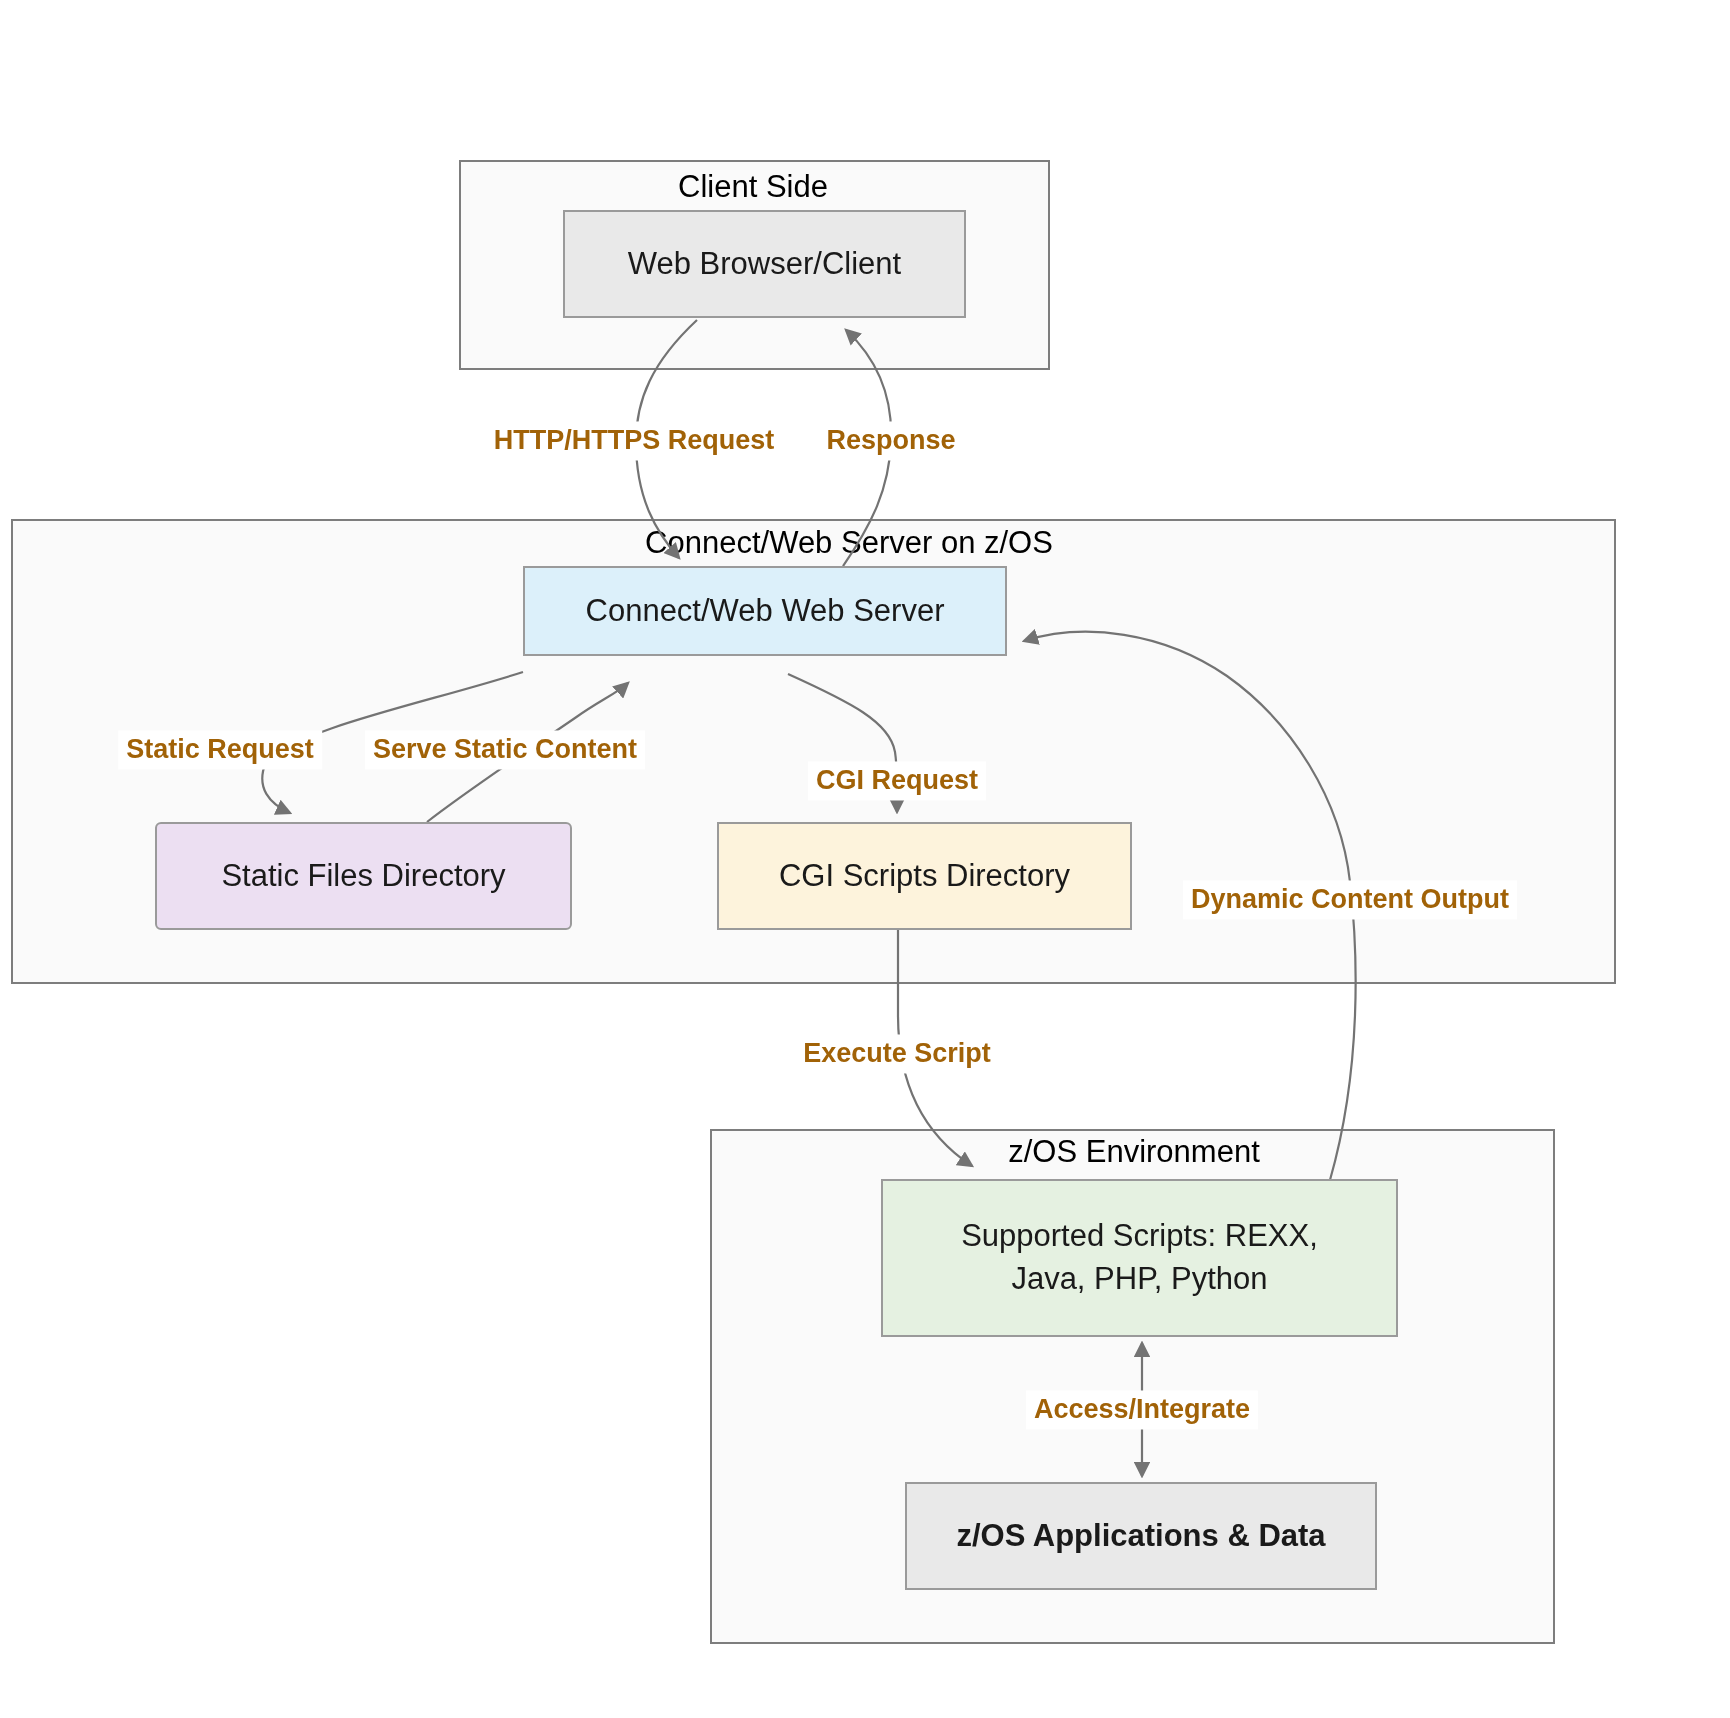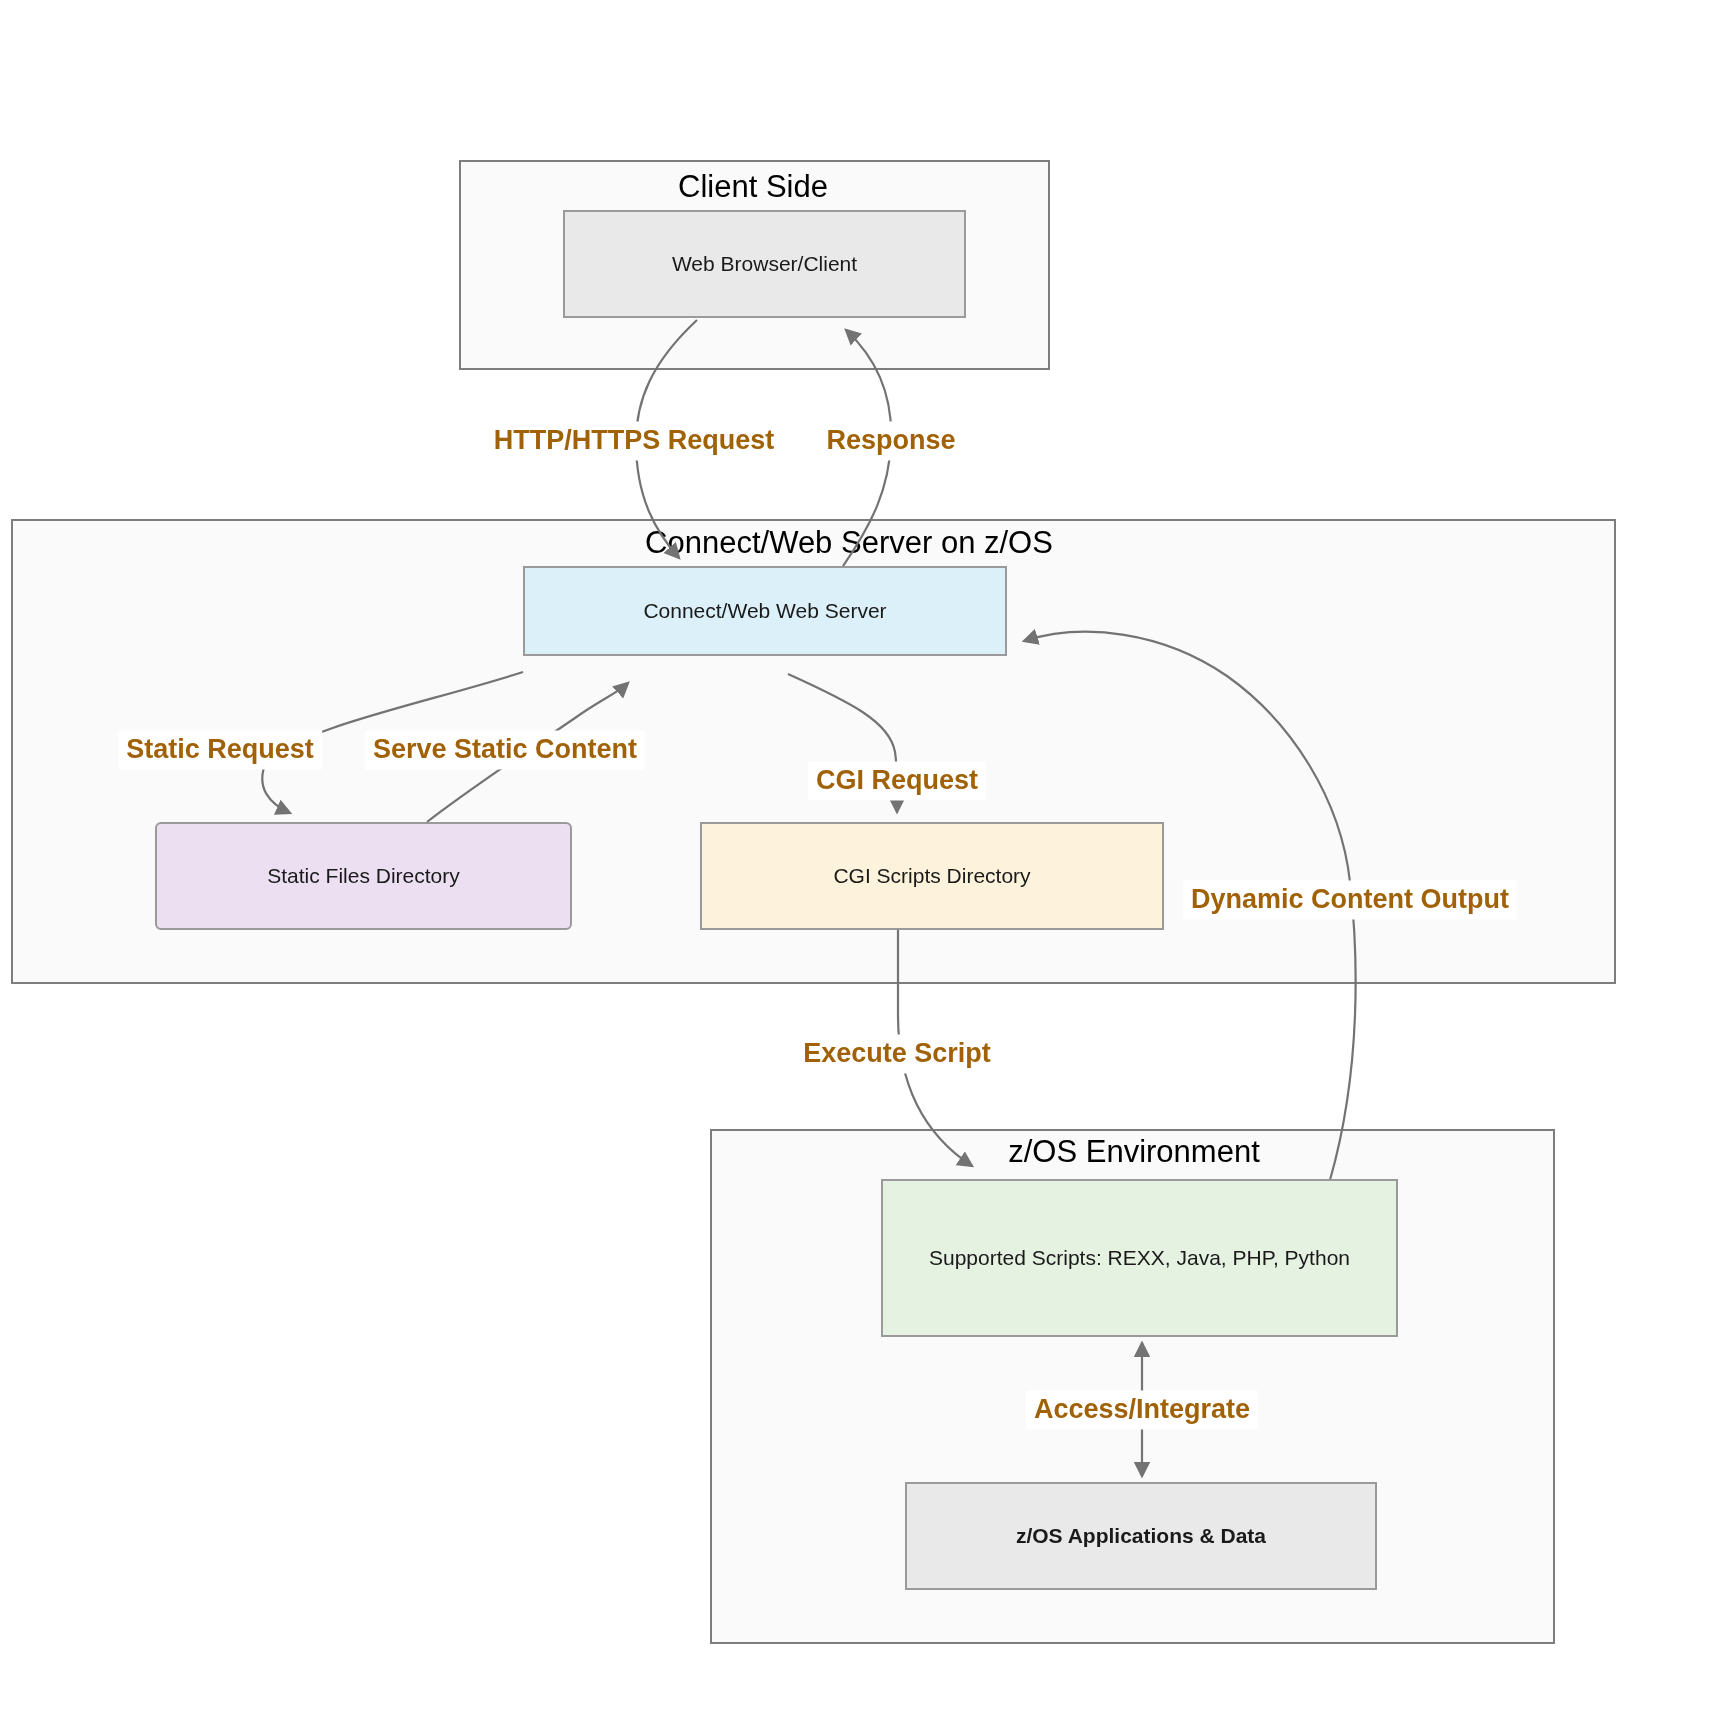--- a/index.html
+++ b/index.html
@@ -26,7 +26,7 @@
   .node{
     position:absolute;border:2px solid #9a9a9a;display:flex;
     align-items:center;justify-content:center;text-align:center;
-    color:#1a1a1a;font-size:21px;line-height:1.38;z-index:4;box-sizing:border-box;
+    color:#1a1a1a;font-size:31px;line-height:1.38;z-index:4;box-sizing:border-box;
   }
   .node-fill-gray{background:#e9e9e9;}
   .node-fill-blue{background:#dcf0fa;}

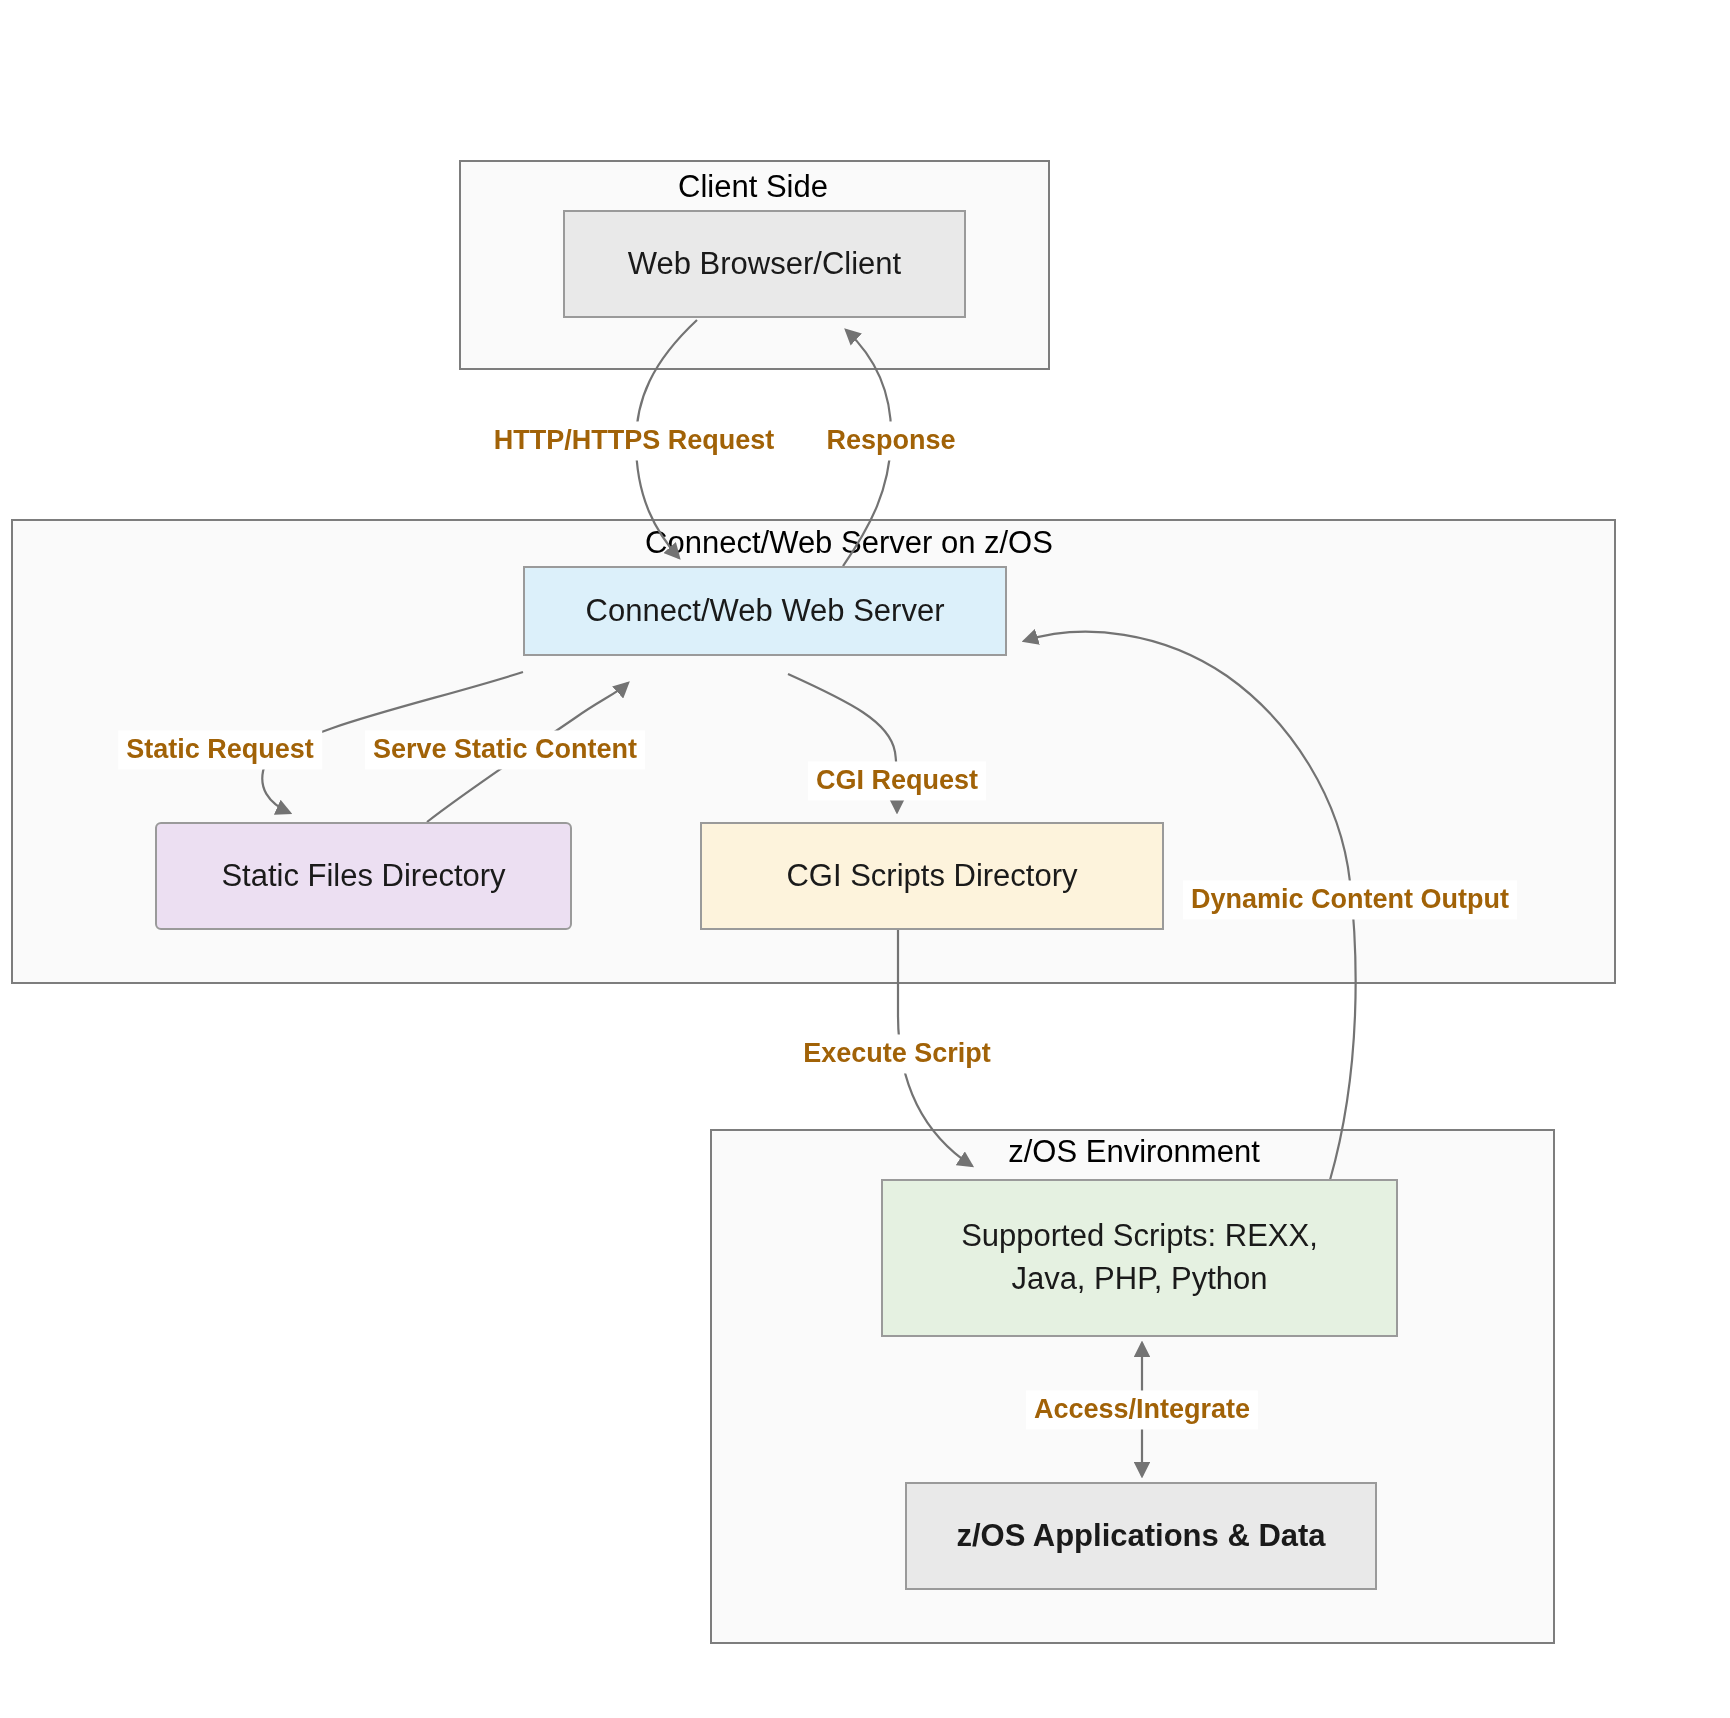--- a/index.html
+++ b/index.html
@@ -85,7 +85,7 @@
     <span>Static Files Directory</span>
   </div>
 
-  <div class="node node-fill-cream" style="left:700px;top:822px;width:464px;height:108px;">
+  <div class="node node-fill-cream" style="left:717px;top:822px;width:415px;height:108px;">
     <span>CGI Scripts Directory</span>
   </div>
 

